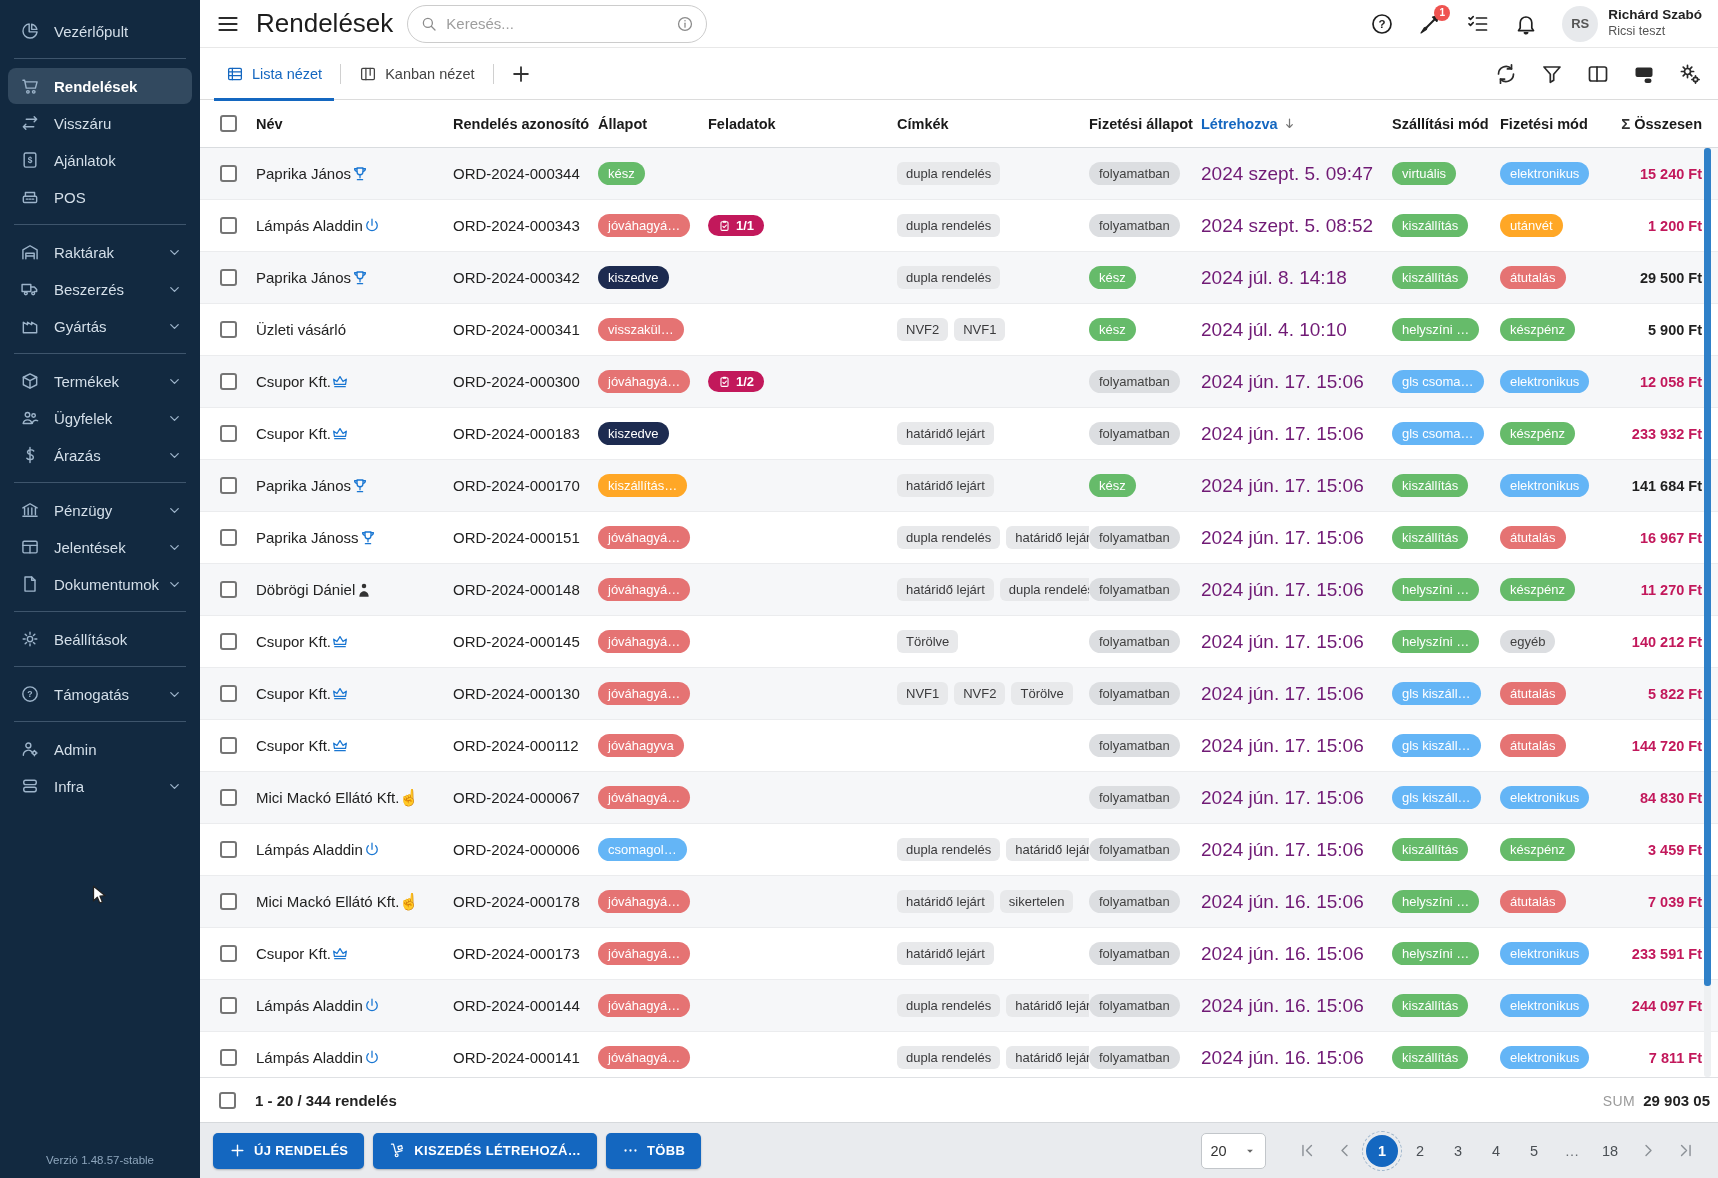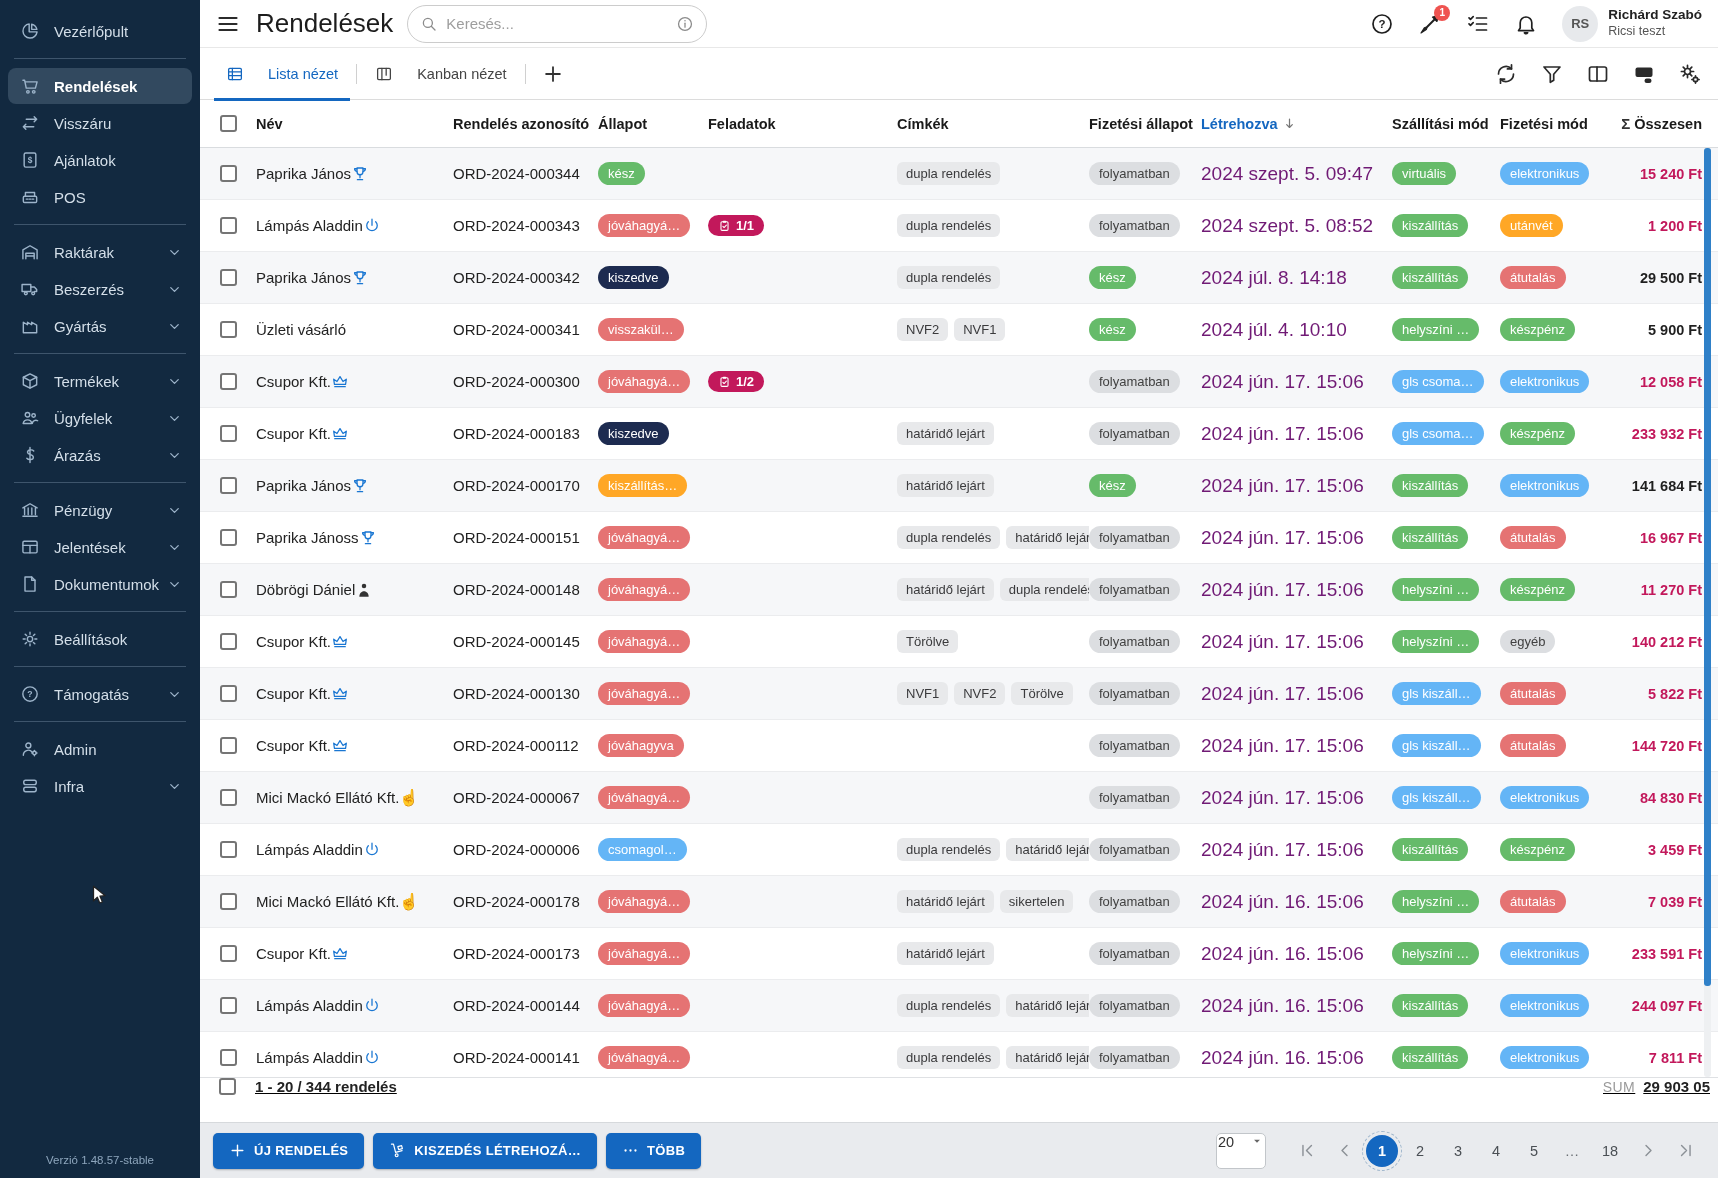--- a/index.html
+++ b/index.html
@@ -44,7 +44,7 @@
   .urole { font-size:12.5px; color:#555; line-height:1.25; }
 
   .tabbar { height:52px; border-bottom:1px solid #dcdcdc; display:flex; align-items:center; padding:0 16px 0 14px; position:relative; }
-  .tab { display:flex; align-items:center; gap:24px; height:52px; padding:0 12px; font-size:14.5px; color:#444; cursor:pointer; position:relative; white-space:nowrap; }
+  .tab { display:flex; align-items:center; gap:8px; height:52px; padding:0 12px; font-size:14.5px; color:#444; cursor:pointer; position:relative; white-space:nowrap; }
   .tab .t-icon { width:18px; height:18px; }
   .tab .t-icon svg { width:100%; height:100%; }
   .tab.active { color:#1467c0; }

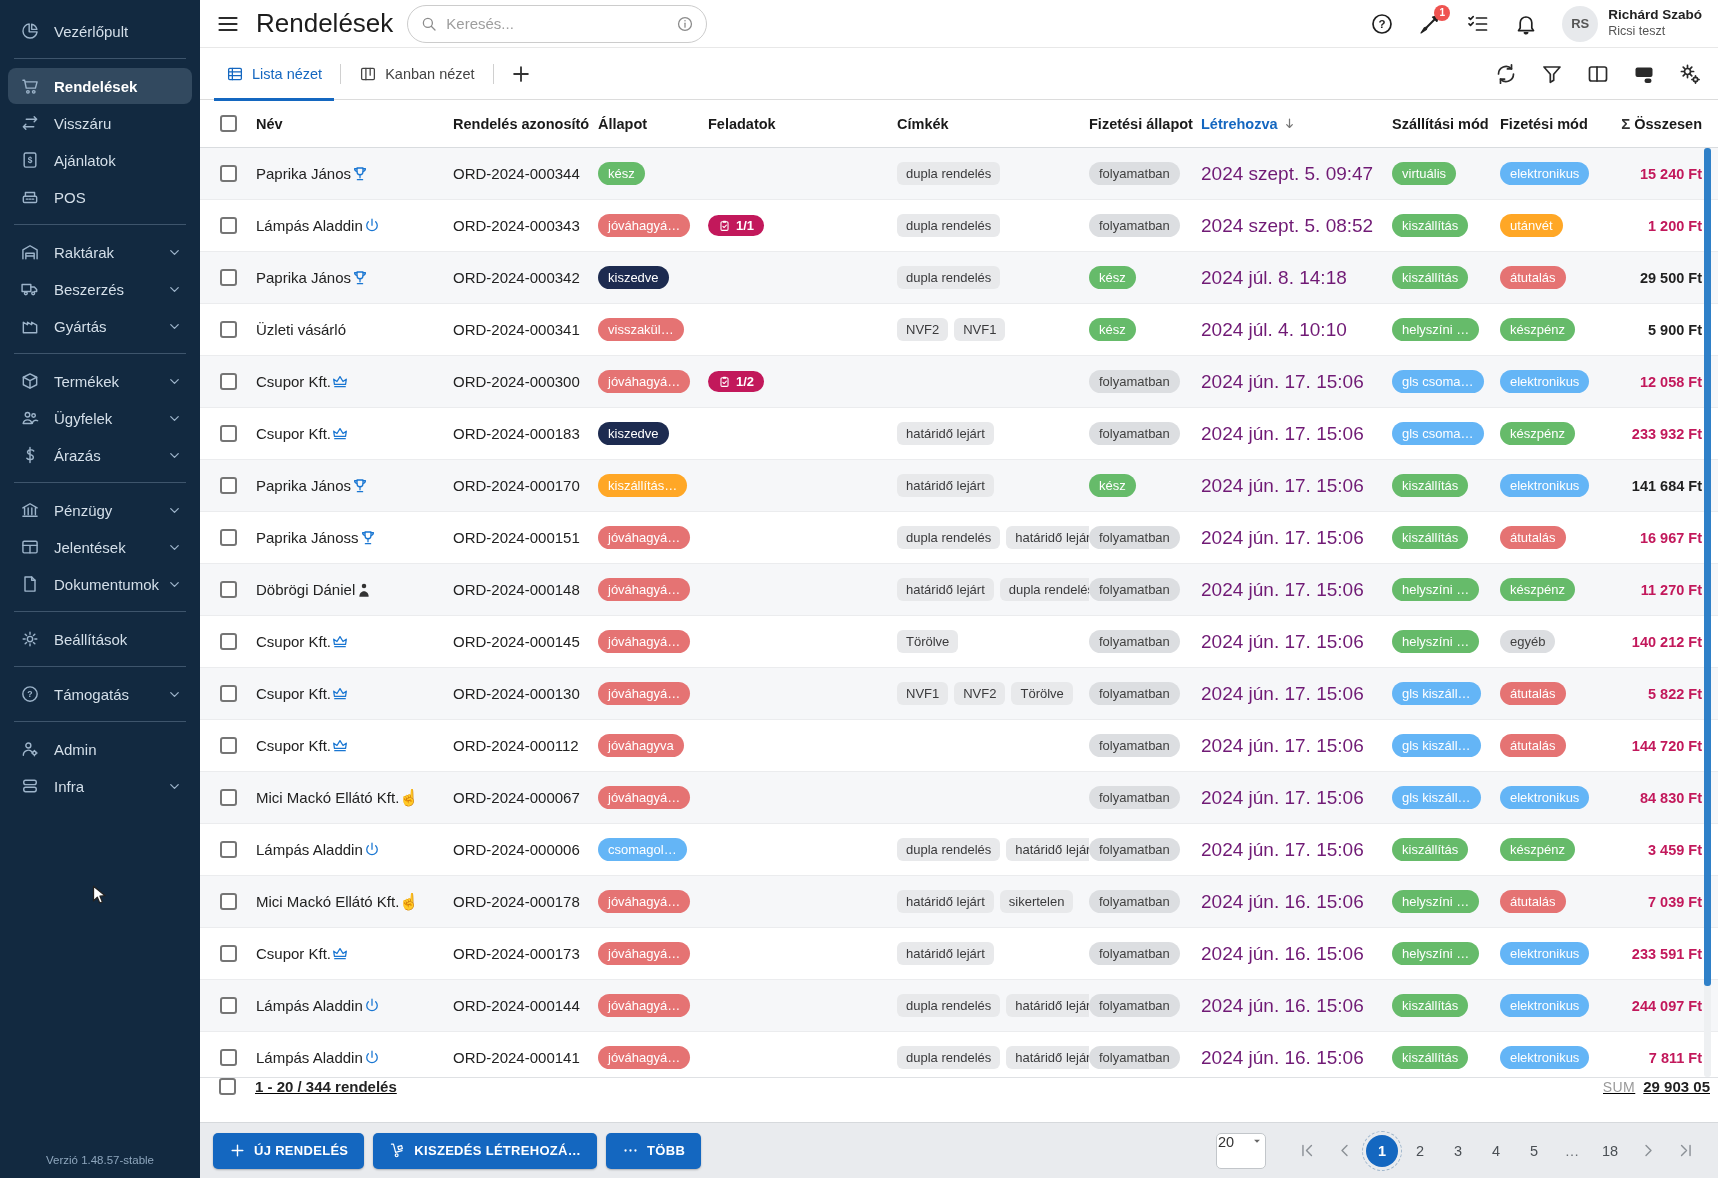--- a/index.html
+++ b/index.html
@@ -98,7 +98,7 @@
   .vthumb { position:absolute; left:0; top:0; width:7px; height:838px; background:#2f80c8; border-radius:3px; cursor:grab; }
 
   
-  .countbar { height:45px; border-top:1px solid #dfe1e4; background:#fff; display:flex; padding:0 8px 0 0;text-decoration:underline; }
+  .countbar { height:45px; border-top:1px solid #dfe1e4; background:#fff; display:flex; align-items:center; padding:0 8px 0 0; }
   .countbar .cb { margin:0 0 0 19px; }
   .range { font-size:15px; font-weight:700; color:#222; margin-left:19px; }
   .sumwrap { margin-left:auto; display:flex; align-items:baseline; gap:8px; overflow:hidden; }

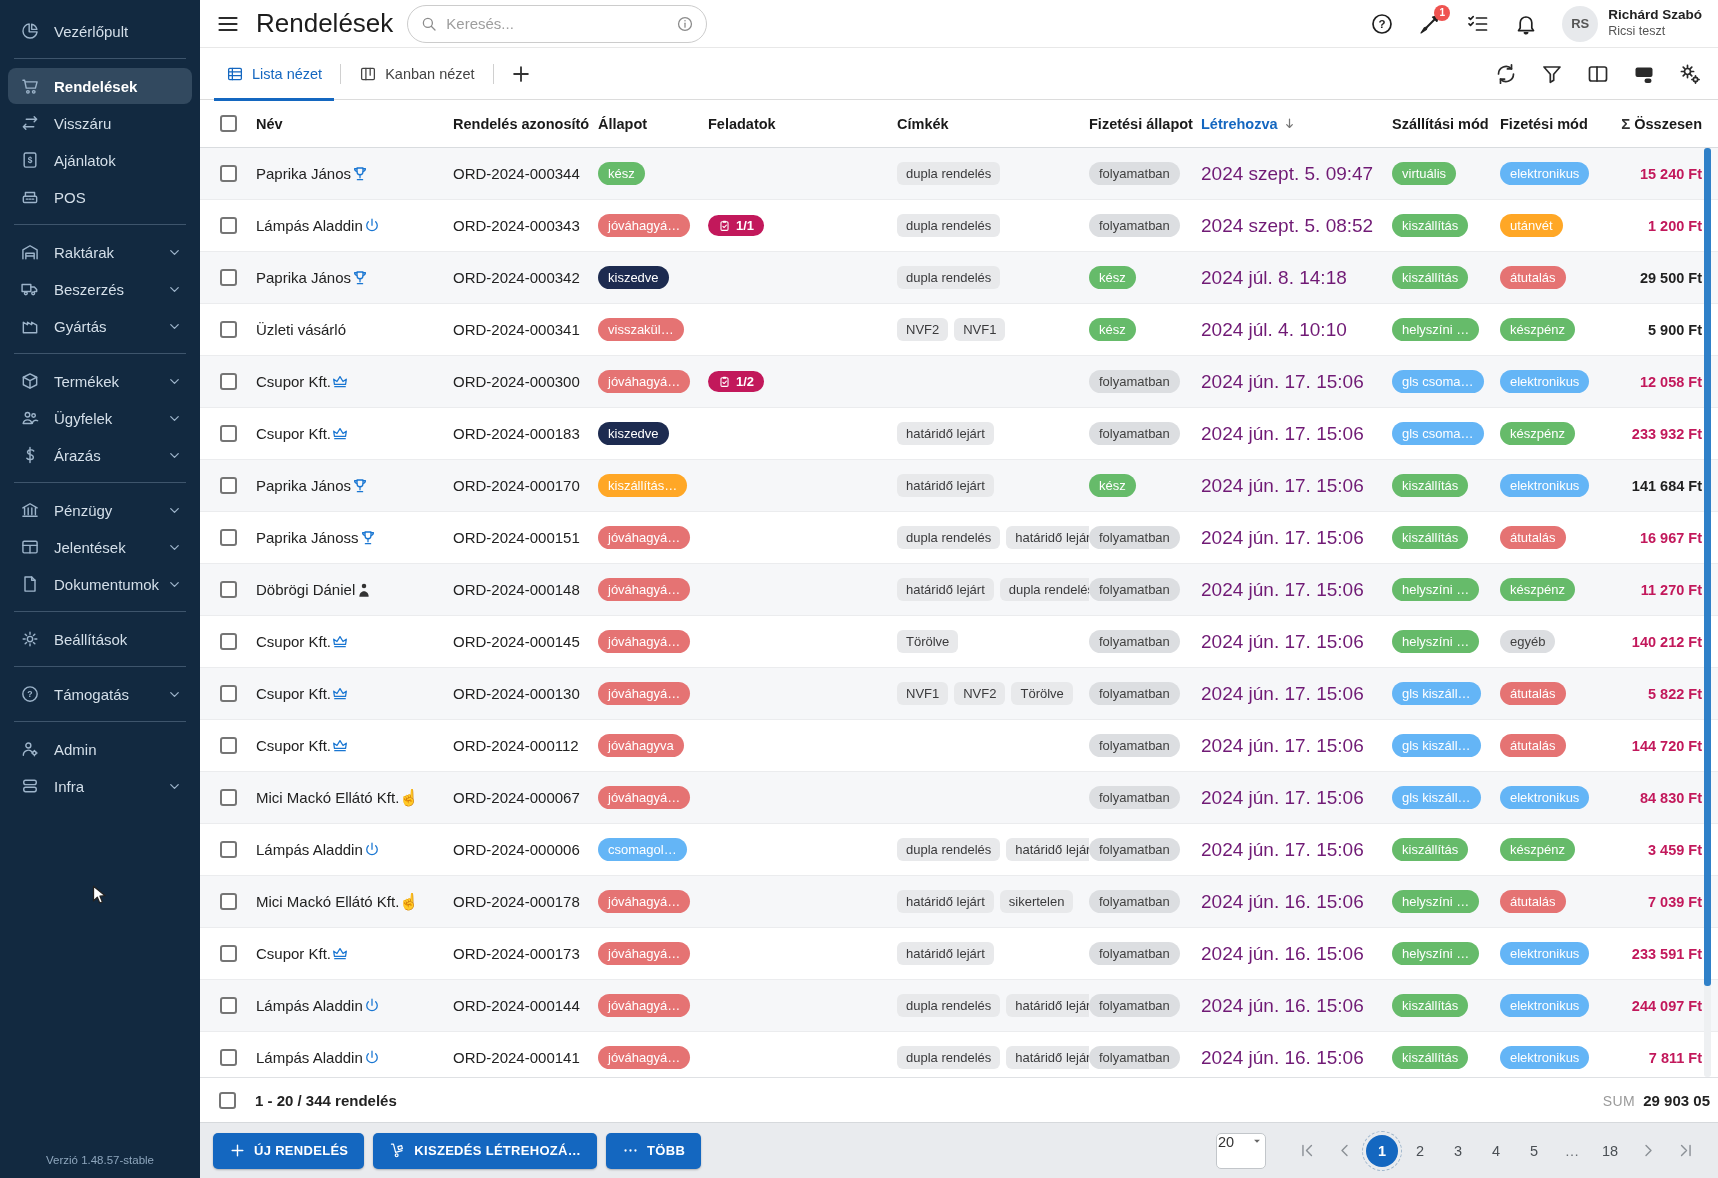--- a/index.html
+++ b/index.html
@@ -110,7 +110,7 @@
   .btn .b-icon { width:17px; height:17px; }
   .btn .b-icon svg { width:100%; height:100%; }
   .pager { margin-left:auto; display:flex; align-items:center; gap:6px; }
-  .psize { display:flex; align-items:flex-start; gap:16px; width:50px; height:36px; justify-content:center; background:#fff; border:1px solid #c2c6ca; border-radius:5px; font-size:14.5px; color:#333; cursor:pointer; margin-right:18px; }
+  .psize { display:flex; align-items:center; gap:16px; width:65px; height:36px; justify-content:center; background:#fff; border:1px solid #c2c6ca; border-radius:5px; font-size:14.5px; color:#333; cursor:pointer; margin-right:18px; }
   .psize .p-caret { width:14px; height:14px; color:#666; }
   .psize .p-caret svg { width:100%; height:100%; }
   .pag-btn { width:32px; height:32px; display:flex; align-items:center; justify-content:center; color:#8b9096; cursor:pointer; }

